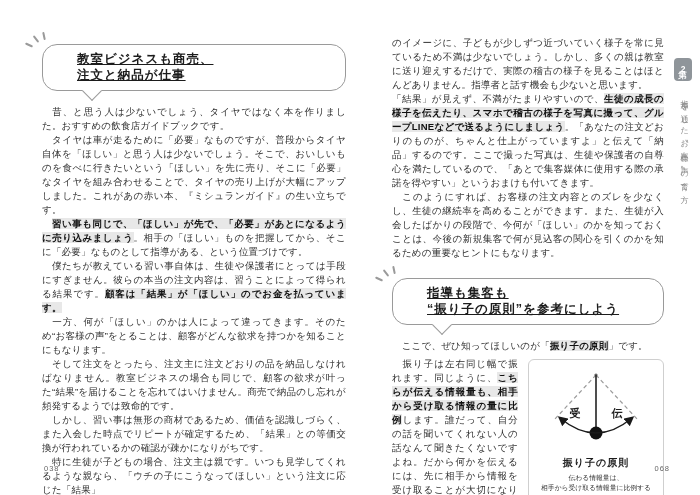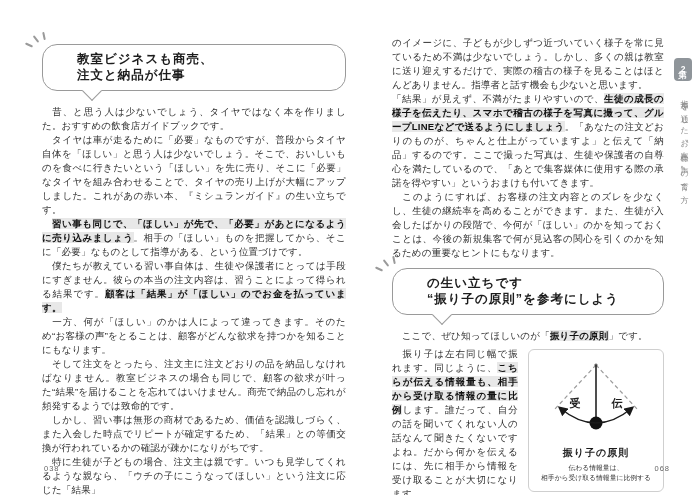--- a/index.html
+++ b/index.html
@@ -96,7 +96,7 @@
 <div class="pagenum pl">038</div>
 
 <div class="page-right">
-  <div style="margin-bottom:8px;">
+  <div style="margin-bottom:18px;">
       <p class="para"><span>のイメージに、子どもが少しずつ近づいていく様子を常に見ているため不満は少ないでしょう。しかし、多くの親は教室に送り迎えするだけで、実際の稽古の様子を見ることはほとんどありません。指導者と話す機会も少ないと思います。</span></p>
       <p class="para"><span>「結果」が見えず、不満がたまりやすいので、</span><span class="hl">生徒の成長の様子を伝えたり、スマホで稽古の様子を写真に撮って、グループLINEなどで送るようにしましょう</span><span>。「あなたの注文どおりのものが、ちゃんと仕上がっていますよ」と伝えて「納品」するのです。ここで撮った写真は、生徒や保護者の自尊心を満たしているので、「あとで集客媒体に使用する際の承諾を得やすい」というおまけも付いてきます。</span></p>
       <p class="para"><span>　このようにすれば、お客様の注文内容とのズレを少なくし、生徒の継続率を高めることができます。また、生徒が入会したばかりの段階で、今何が「ほしい」のかを知っておくことは、今後の新規集客で何が見込客の関心を引くのかを知るための重要なヒントにもなります。</span></p>

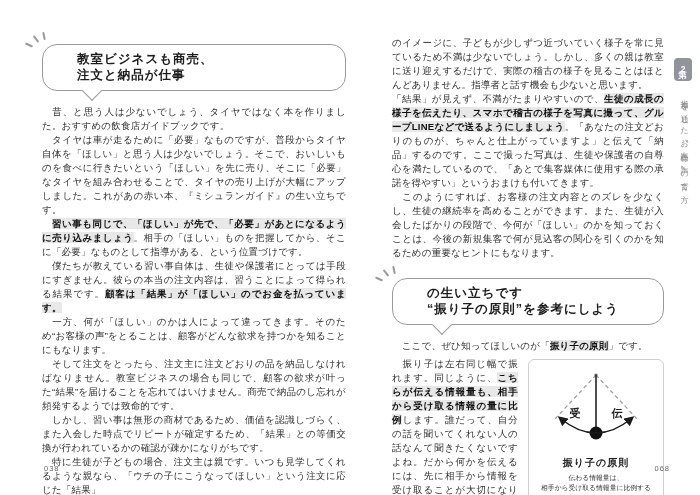--- a/index.html
+++ b/index.html
@@ -26,6 +26,7 @@
   .bubble .hline{
     font-size:12.5px;font-weight:bold;line-height:16px;color:#1c1c1c;
     letter-spacing:1px;
+    text-decoration:underline;
   }
   .tail{
     position:absolute;left:42px;bottom:-8px;width:13px;height:13px;

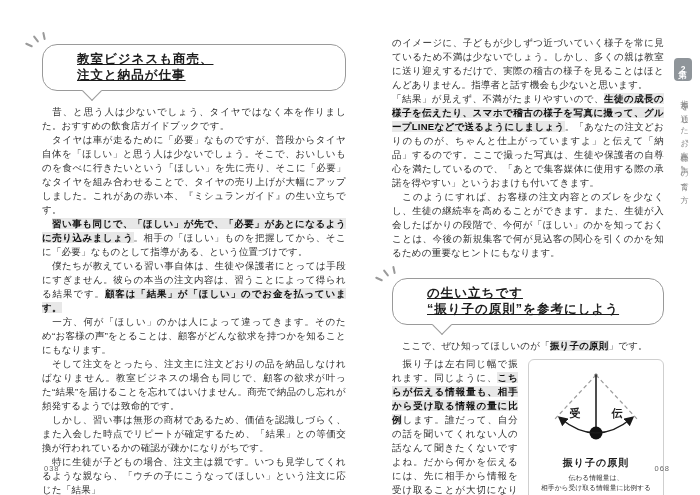--- a/index.html
+++ b/index.html
@@ -109,7 +109,7 @@
         <span class="f2"></span>
         <span class="f3"></span>
       </div>
-    <div class="hline">の生い立ちです</div>
+    <div class="hline">指導も集客も</div>
     <div class="hline">“振り子の原則”を参考にしよう</div>
     <div class="tail"></div>
   </div>

